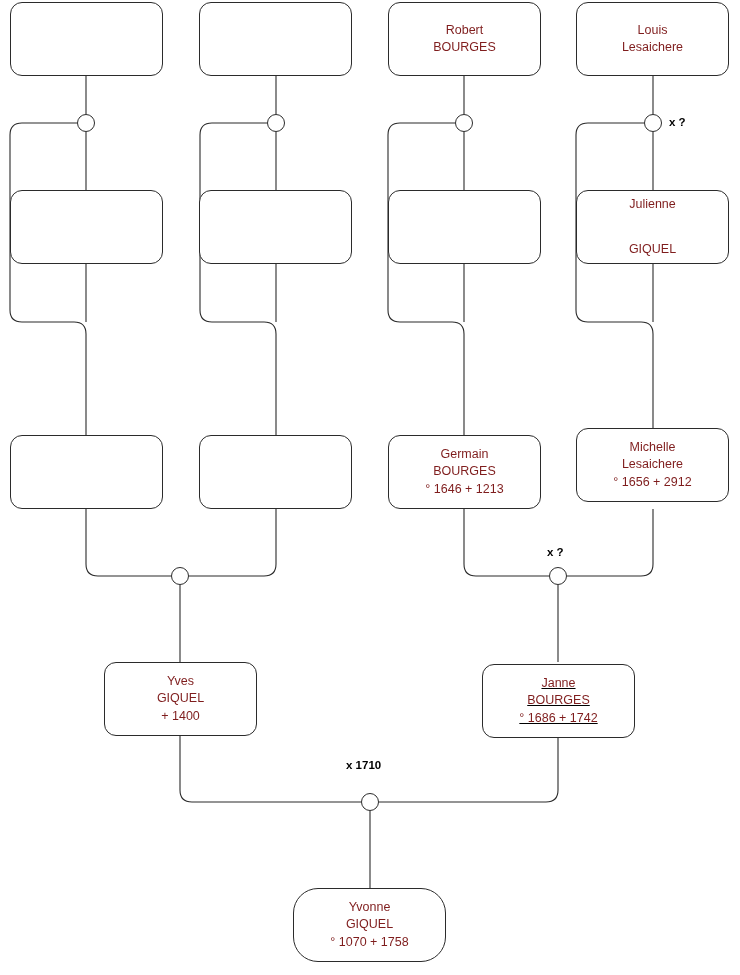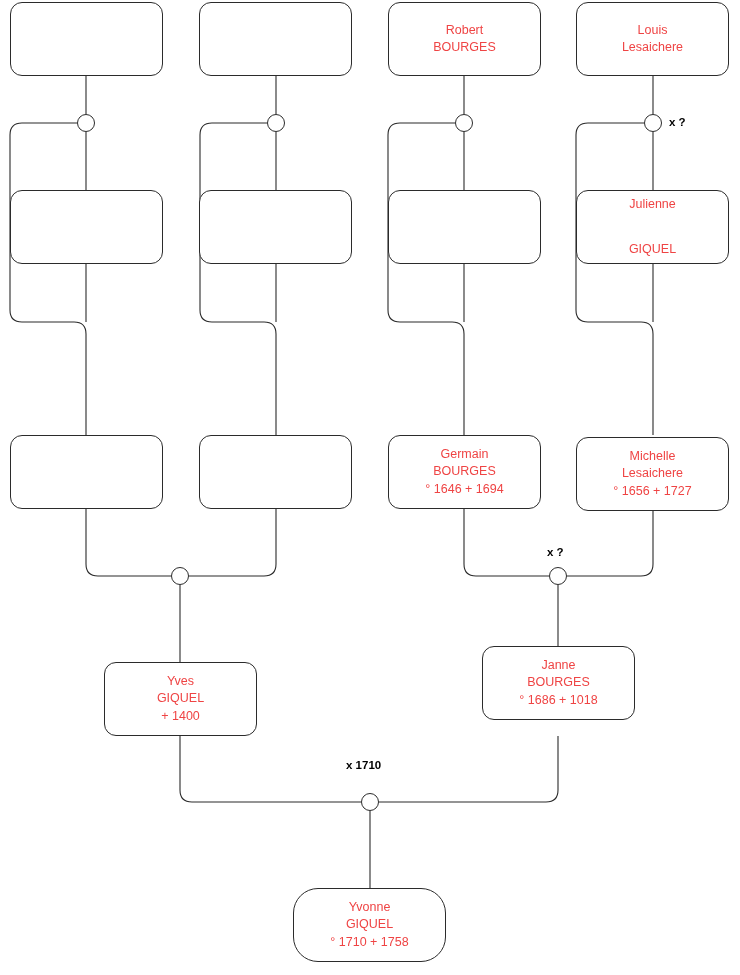--- a/index.html
+++ b/index.html
@@ -45,7 +45,7 @@
   .person-box .surname,
   .person-box .dates {
     display: block;
-    color: #ef4444;
+    color: #7f1d1d;
     font-size: 12.5px;
     white-space: nowrap;
   }

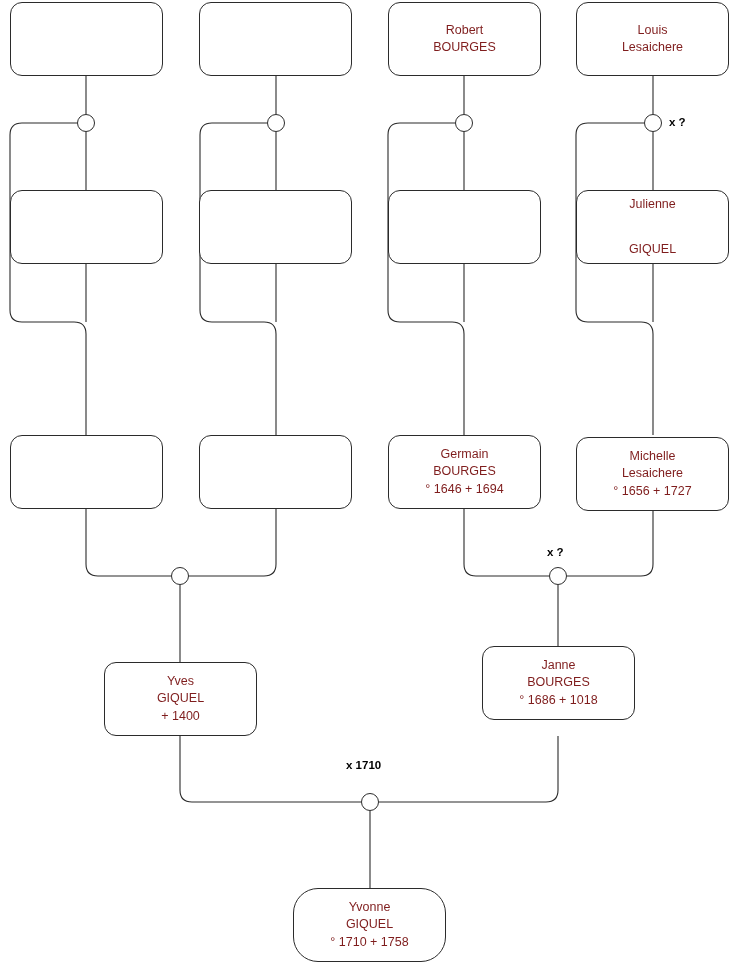--- a/index.html
+++ b/index.html
@@ -180,7 +180,7 @@
     <span class="dates">° 1646 + 1694</span>
   </div>
 
-  <div class="person-box" style="left:576px; top:437px;">
+  <div class="person-box" style="left:576px; top:428px;">
     <span class="given">Michelle</span>
     <span class="surname">Lesaichere</span>
     <span class="dates">° 1656 + 1727</span>

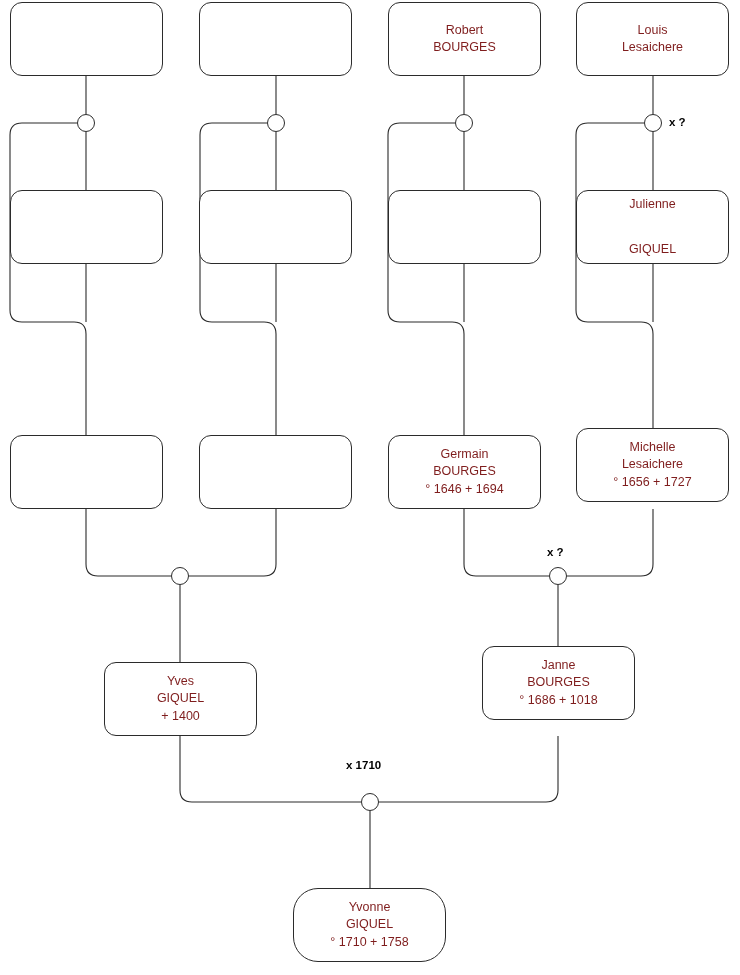--- a/index.html
+++ b/index.html
@@ -177,7 +177,7 @@
   <div class="person-box" style="left:388px; top:435px;">
     <span class="given">Germain</span>
     <span class="surname">BOURGES</span>
-    <span class="dates">° 1646 + 1694</span>
+    <span class="dates">° 1646 + 1213</span>
   </div>
 
   <div class="person-box" style="left:576px; top:428px;">

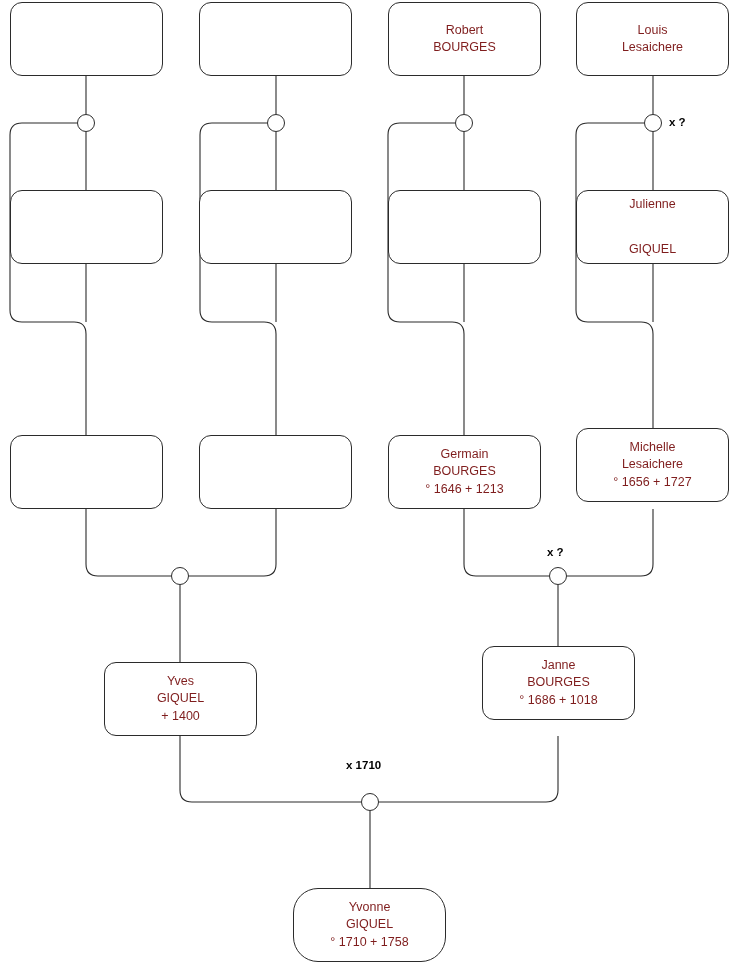--- a/index.html
+++ b/index.html
@@ -183,7 +183,7 @@
   <div class="person-box" style="left:576px; top:428px;">
     <span class="given">Michelle</span>
     <span class="surname">Lesaichere</span>
-    <span class="dates">° 1656 + 1727</span>
+    <span class="dates">° 1656 + 2912</span>
   </div>
 
   <div class="person-box" style="left:104px; top:662px;">

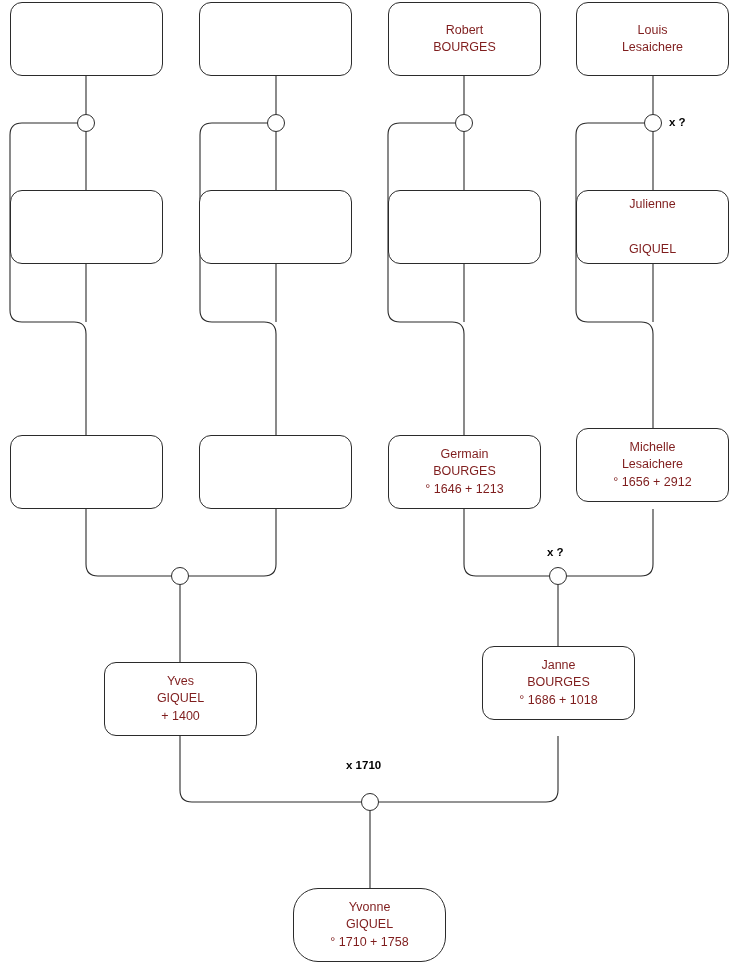--- a/index.html
+++ b/index.html
@@ -192,7 +192,7 @@
     <span class="dates">+ 1400</span>
   </div>
 
-  <div class="person-box" style="left:482px; top:646px;">
+  <div class="person-box" style="left:482px; top:664px;text-decoration:underline;">
     <span class="given">Janne</span>
     <span class="surname">BOURGES</span>
     <span class="dates">° 1686 + 1018</span>

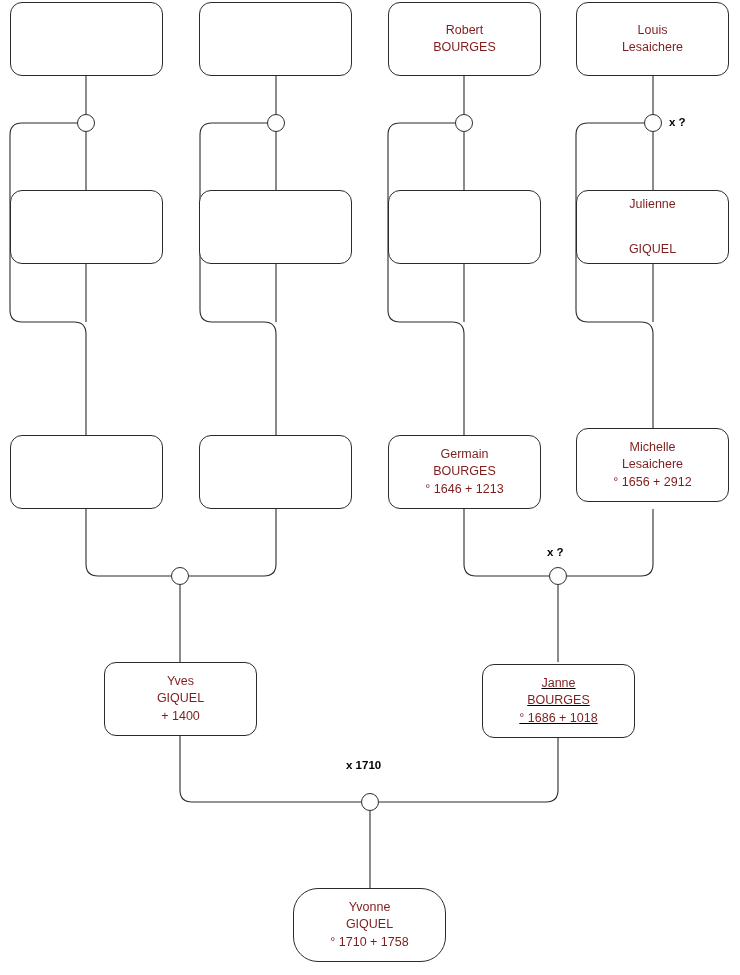--- a/index.html
+++ b/index.html
@@ -195,7 +195,7 @@
   <div class="person-box" style="left:482px; top:664px;text-decoration:underline;">
     <span class="given">Janne</span>
     <span class="surname">BOURGES</span>
-    <span class="dates">° 1686 + 1018</span>
+    <span class="dates">° 1686 + 1742</span>
   </div>
 
   <div class="person-box" style="left:293px; top:888px;border-radius:25px;">

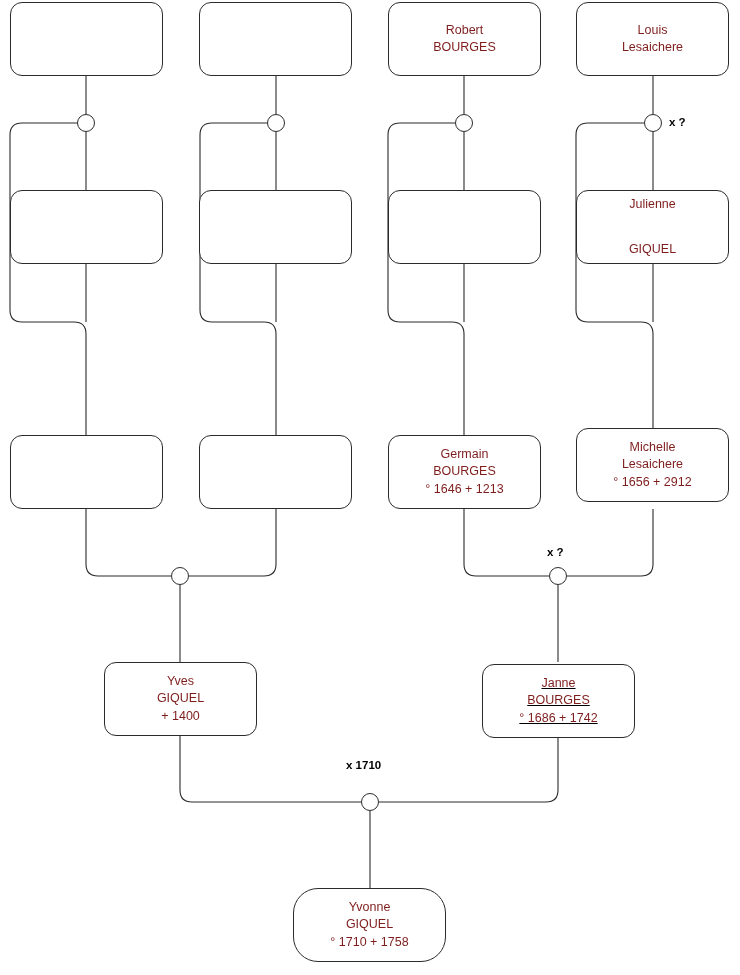--- a/index.html
+++ b/index.html
@@ -201,7 +201,7 @@
   <div class="person-box" style="left:293px; top:888px;border-radius:25px;">
     <span class="given">Yvonne</span>
     <span class="surname">GIQUEL</span>
-    <span class="dates">° 1710 + 1758</span>
+    <span class="dates">° 1070 + 1758</span>
   </div>
 
   <div class="union-node" style="left:77px;  top:114px;"></div>

